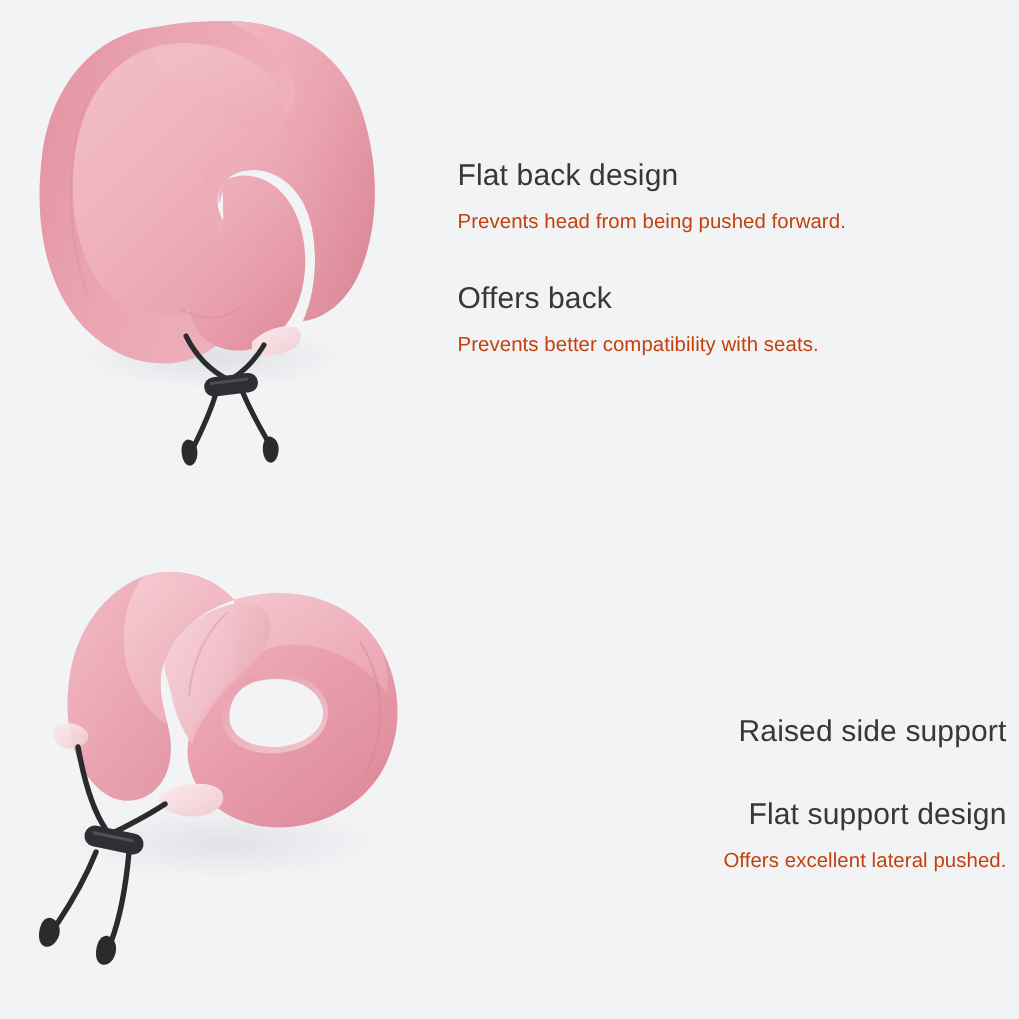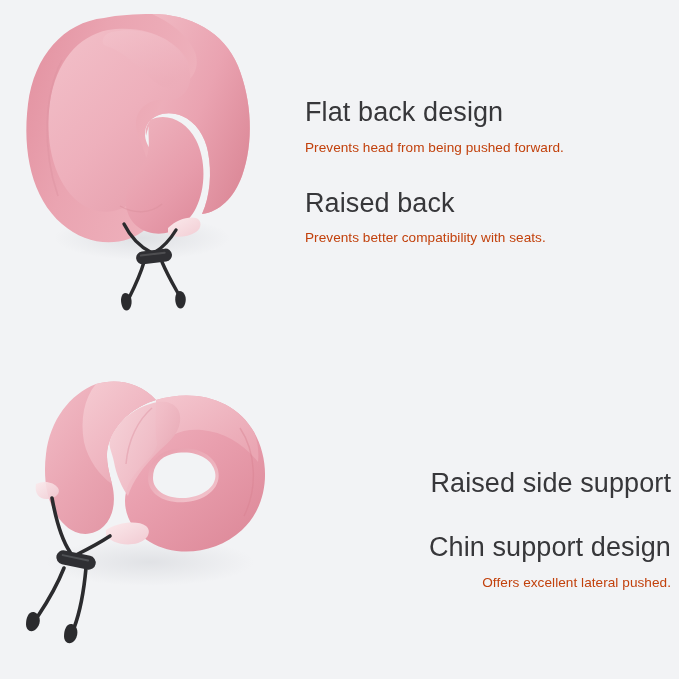--- a/index.html
+++ b/index.html
@@ -45,7 +45,7 @@
   .feature { margin-bottom:30px; }
   .feature:last-child { margin-bottom:0; }
   .feature-title {
-    font-size:27px;
+    font-size:20px;
     font-weight:400;
     color:#37373a;
     letter-spacing:0.1px;

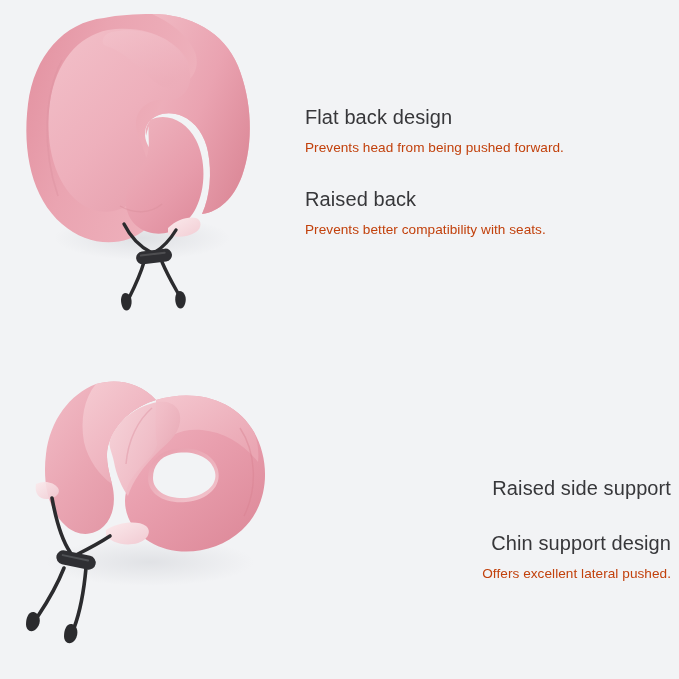--- a/index.html
+++ b/index.html
@@ -198,7 +198,7 @@
         <div class="feature-desc">Prevents head from being pushed forward.</div>
       </div>
       <div class="feature">
-        <div class="feature-title">Raised back</div>
+        <div class="feature-title">Offers back</div>
         <div class="feature-desc">Prevents better compatibility with seats.</div>
       </div>
     </div>

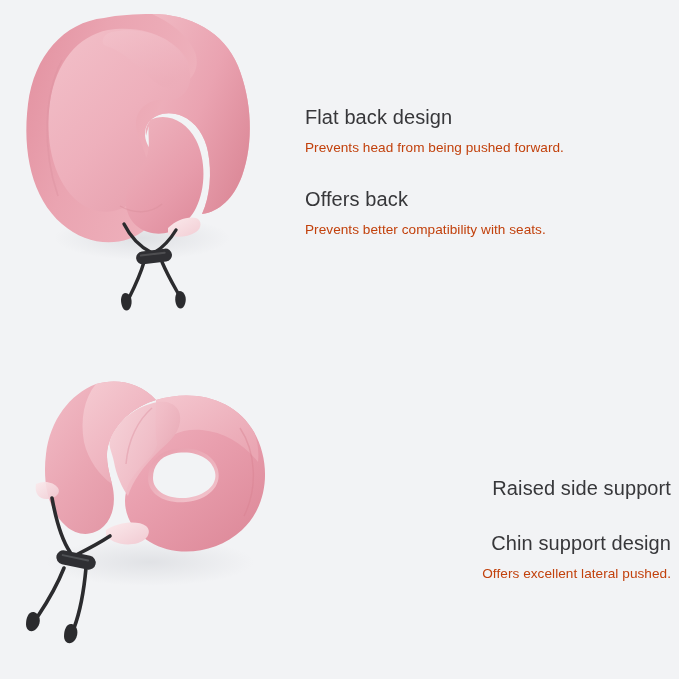--- a/index.html
+++ b/index.html
@@ -335,7 +335,7 @@
         <div class="feature-title">Raised side support</div>
       </div>
       <div class="feature">
-        <div class="feature-title">Chin support design</div>
+        <div class="feature-title">Flat support design</div>
         <div class="feature-desc">Offers excellent lateral pushed.</div>
       </div>
     </div>

